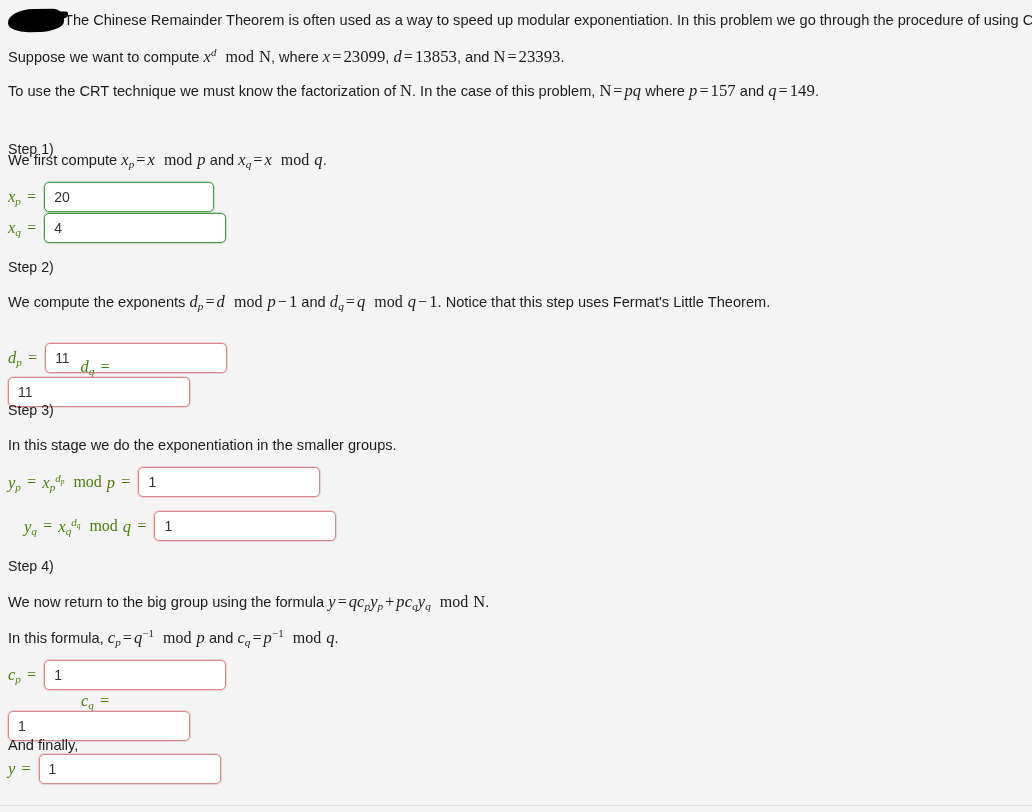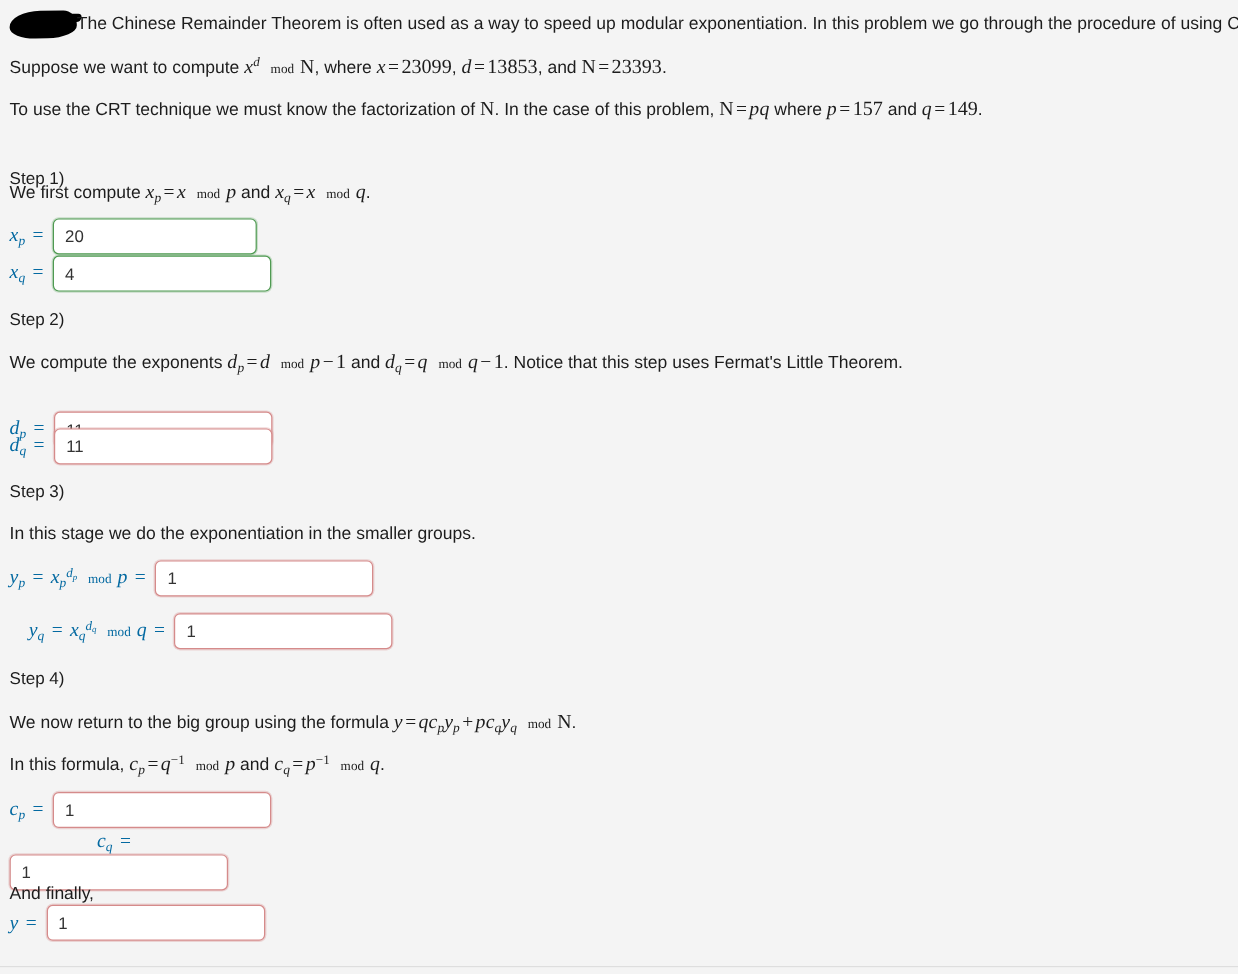--- a/index.html
+++ b/index.html
@@ -63,7 +63,7 @@
   .mod {
     font-family: "Liberation Serif", serif;
     font-style: normal;
-    font-size: 11px;
+    font-size: 16px;
     padding: 0 5px 0 9px;
   }
   .op {

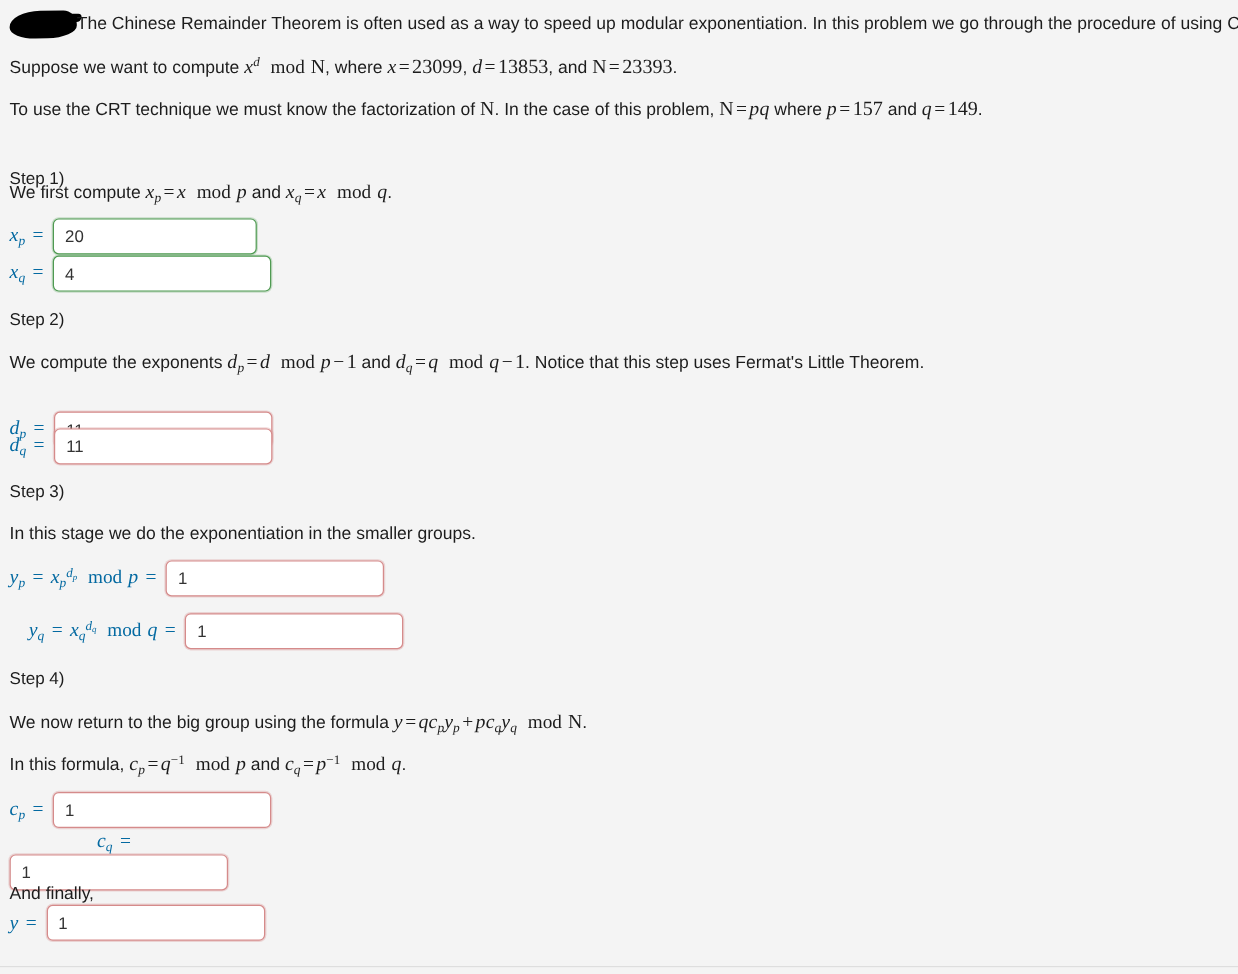--- a/index.html
+++ b/index.html
@@ -128,7 +128,7 @@
     font-size: 16.5px;
     white-space: nowrap;
     padding-right: 6px;
-    color: #0369a1;
+    color: #4d7c0f;
   }
   .ans-input {
     box-sizing: border-box;

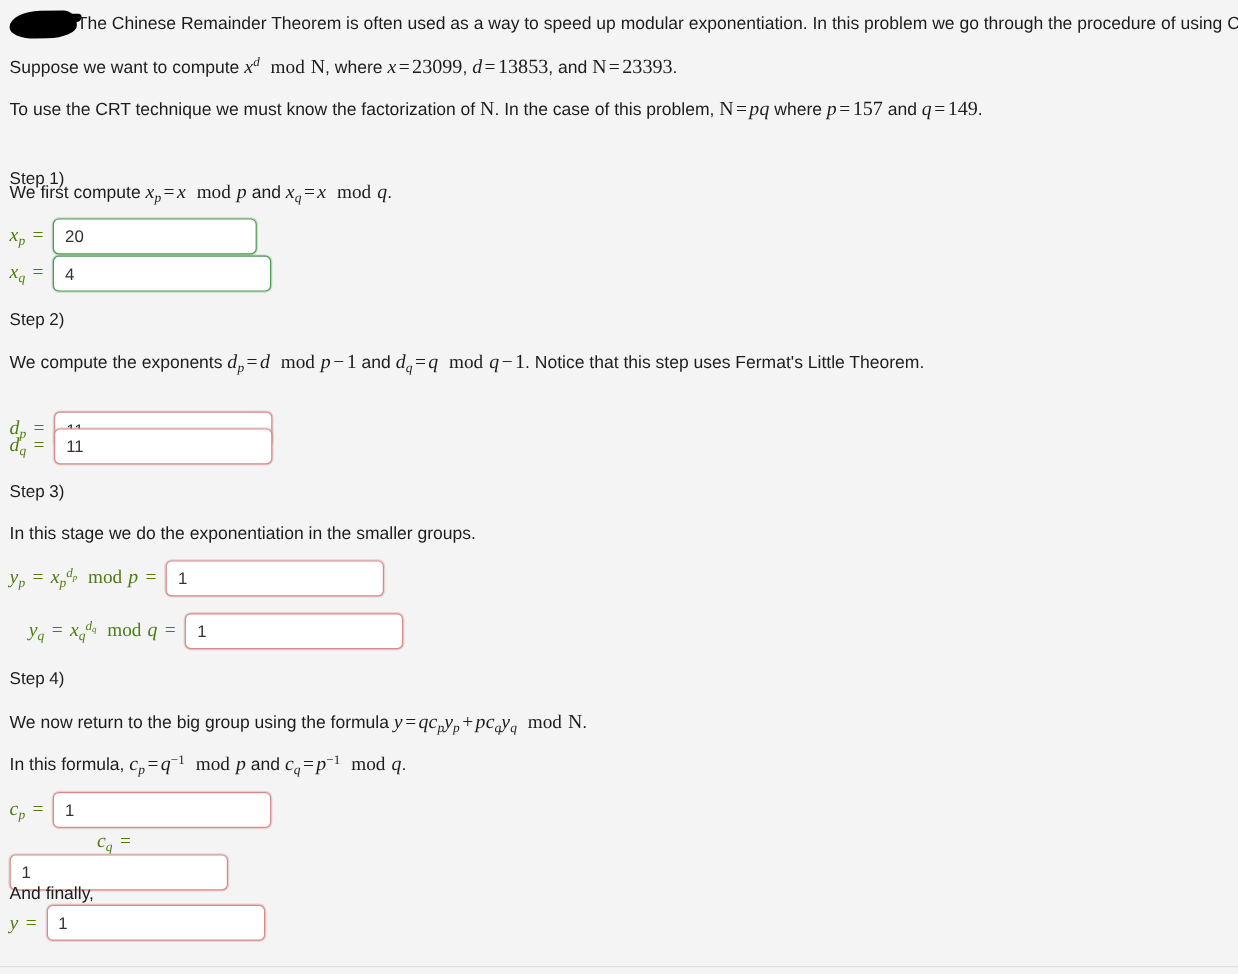--- a/index.html
+++ b/index.html
@@ -219,7 +219,7 @@
     <input class="ans-input bad" style="width: 182px;" type="text" value="11">
   </div>
 
-  <div class="ans-row" style="top:357px;">
+  <div class="ans-row" style="top:357px;flex-direction:column;">
     <span class="ans-label">d<sub class="ms">q</sub> <span class="op">=</span></span>
     <input class="ans-input bad" style="width: 182px;" type="text" value="11">
   </div>

